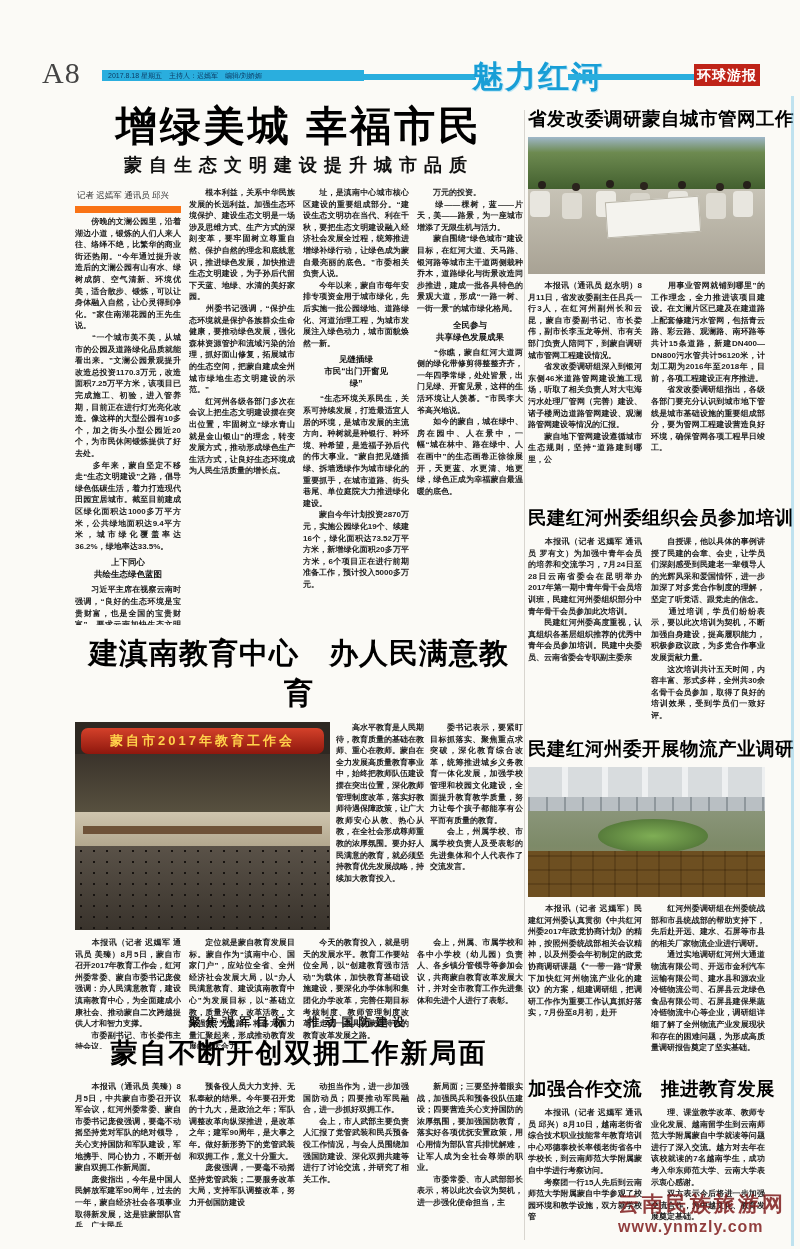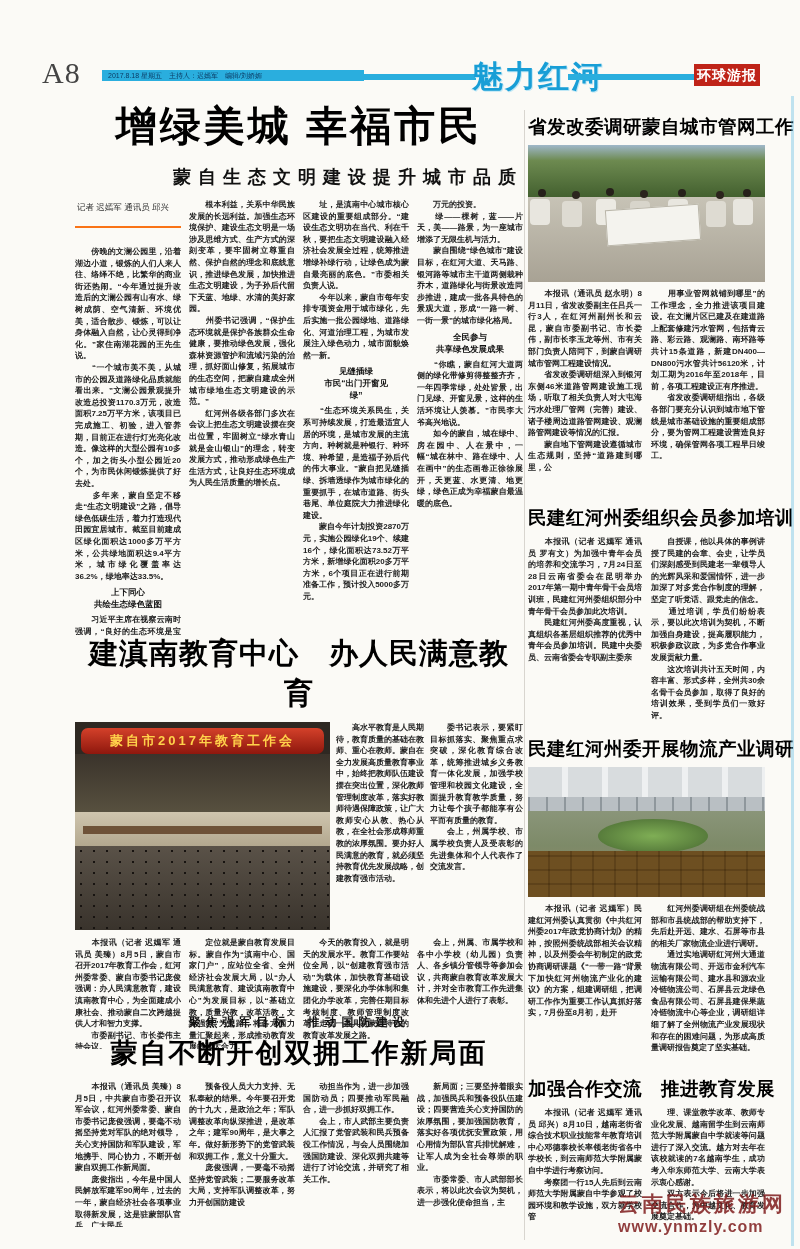--- a/index.html
+++ b/index.html
@@ -187,7 +187,7 @@
 
   <div class="rail">
 
-    <div class="rail-art" style="top:8px">
+    <div class="rail-art" style="top:0">
       <div class="rail-hl">省发改委调研蒙自城市管网工作</div>
       <div class="rail-photo" style="height:137px">
         <div class="p1-trees"></div>

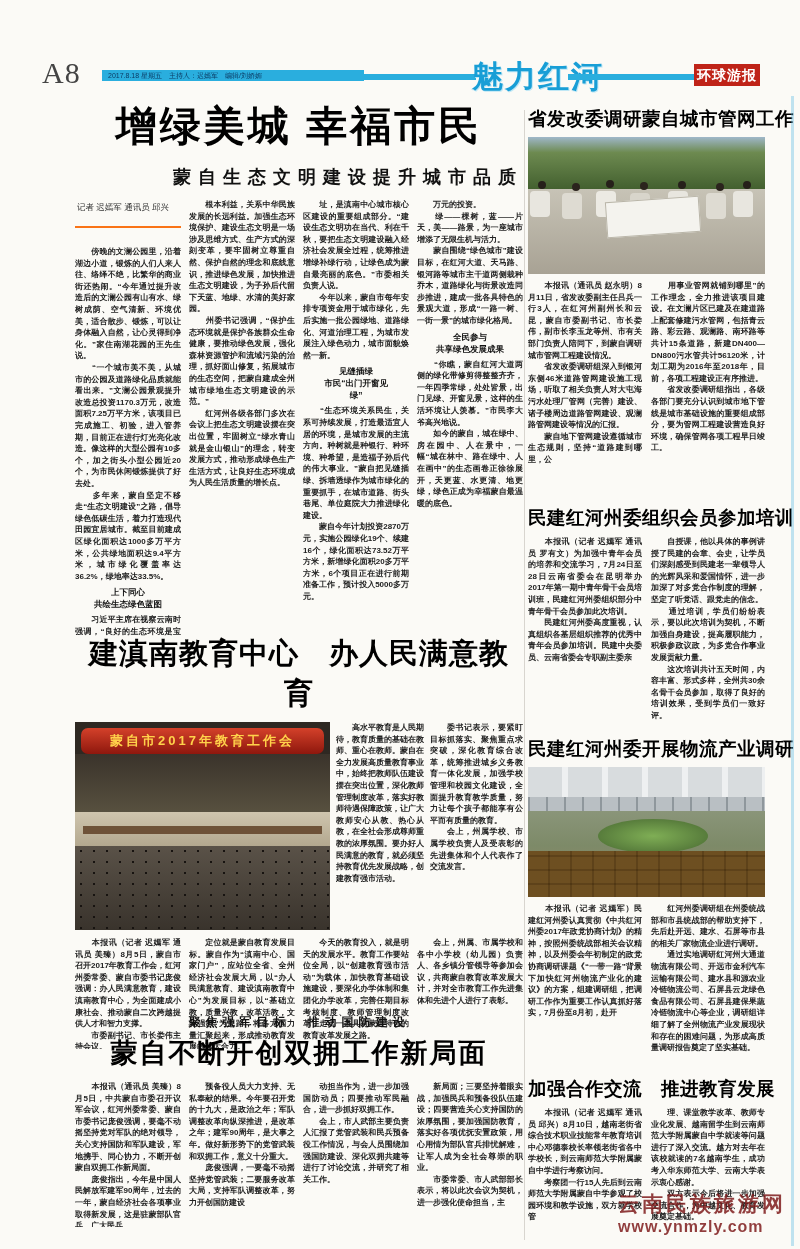--- a/index.html
+++ b/index.html
@@ -28,7 +28,7 @@
   
   .main-art{position:absolute;left:75px;top:104px;width:448px;}
   .main-hl{font-size:41px;font-weight:900;text-align:center;letter-spacing:3px;line-height:1.1;color:#000;}
-  .main-sub{font-size:18px;font-weight:bold;text-align:right;letter-spacing:7px;margin-top:16px;color:#111;}
+  .main-sub{font-size:18px;font-weight:bold;text-align:center;letter-spacing:7px;margin-top:4px;color:#111;}
   .cols4{display:flex;gap:8px;margin-top:10px;}
   .col106{width:106px;height:438px;overflow:hidden;}
   

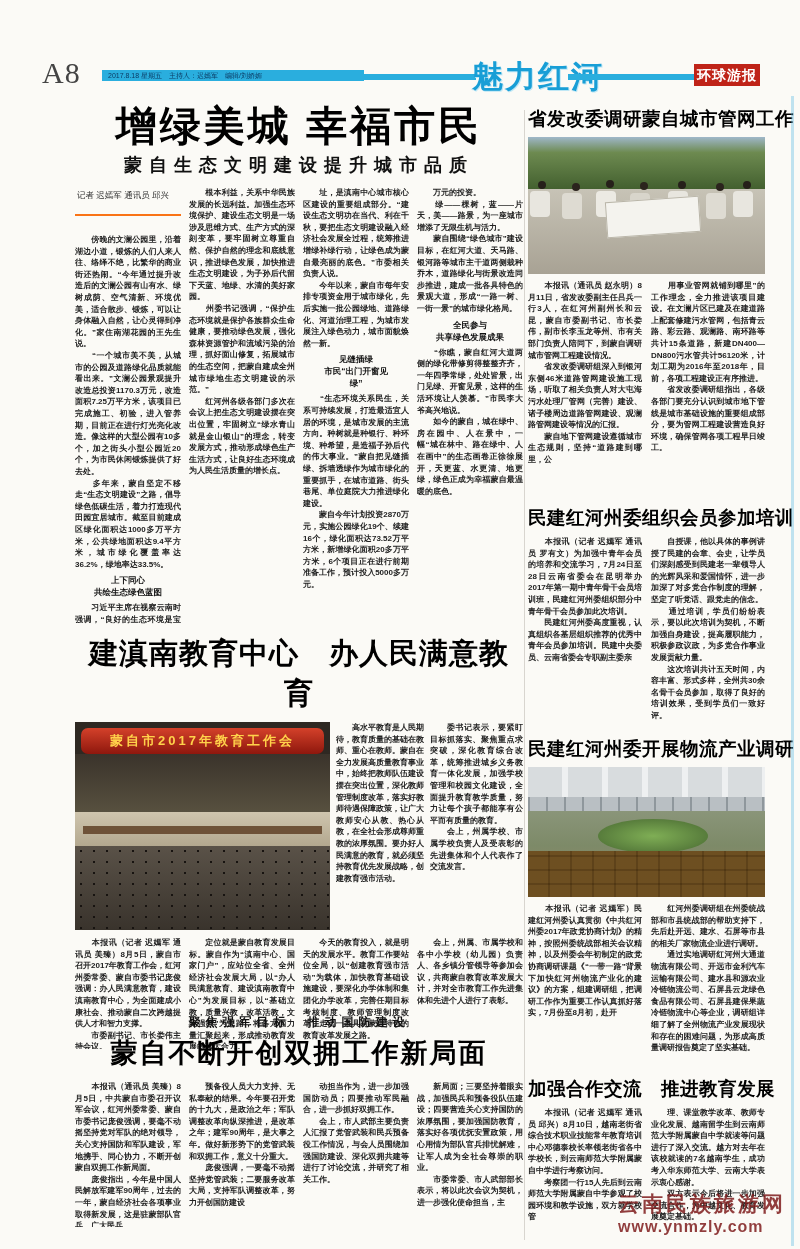--- a/index.html
+++ b/index.html
@@ -24,7 +24,7 @@
            overflow:hidden;color:#222;font-weight:bold;}
   .subhd{font-size:8.5px;font-weight:bold;text-align:center;white-space:pre-line;
          line-height:12px;margin:4px 16px;color:#111;}
-  .byline{font-size:8.5px;color:#333;padding:3px 0 12px 2px;border-bottom:2px solid #f97316;margin-bottom:18px;}
+  .byline{font-size:8.5px;color:#333;padding:3px 0 4px 2px;border-bottom:7px solid #f97316;margin-bottom:3px;}
   
   .main-art{position:absolute;left:75px;top:104px;width:448px;}
   .main-hl{font-size:41px;font-weight:900;text-align:center;letter-spacing:3px;line-height:1.1;color:#000;}

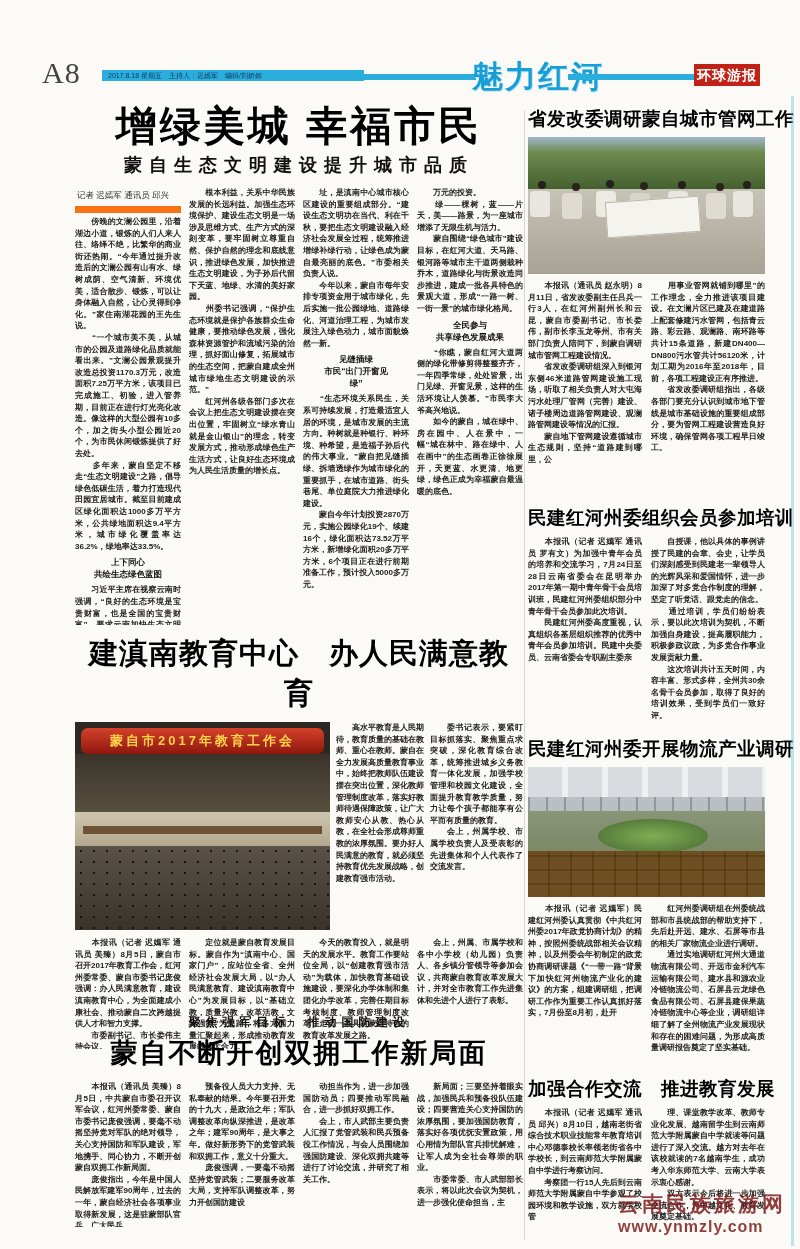--- a/index.html
+++ b/index.html
@@ -157,7 +157,7 @@
         <div class="ep-table"></div>
         <div class="ep-heads"></div>
       </div>
-      <div class="coltext edu-sidecol" style="width:88px">　　高水平教育是人民期待，教育质量的基础在教师、重心在教师。蒙自在全力发展高质量教育事业中，始终把教师队伍建设摆在突出位置，深化教师管理制度改革，落实好教师待遇保障政策，让广大教师安心从教、热心从教，在全社会形成尊师重教的浓厚氛围。要办好人民满意的教育，就必须坚持教育优先发展战略，创建教育强市活动。</div>
+      <div class="coltext edu-sidecol" style="width:88px">　　高水平教育是人民期待，教育质量的基础在教师、重心在教师。蒙自在全力发展高质量教育事业中，始终把教师队伍建设摆在突出位置，深化教师管理制度改革，落实好教师待遇保障政策，让广大教师安心从教、热心从教，在全社会形成尊师重教的浓厚氛围。要办好人民满意的教育，就必须坚持教育优先发展战略，持续加大教育投入。</div>
       <div class="coltext edu-sidecol" style="width:93px">　　委书记表示，要紧盯目标抓落实、聚焦重点求突破，深化教育综合改革，统筹推进城乡义务教育一体化发展，加强学校管理和校园文化建设，全面提升教育教学质量，努力让每个孩子都能享有公平而有质量的教育。
 　　会上，州属学校、市属学校负责人及受表彰的先进集体和个人代表作了交流发言。</div>
     </div>

